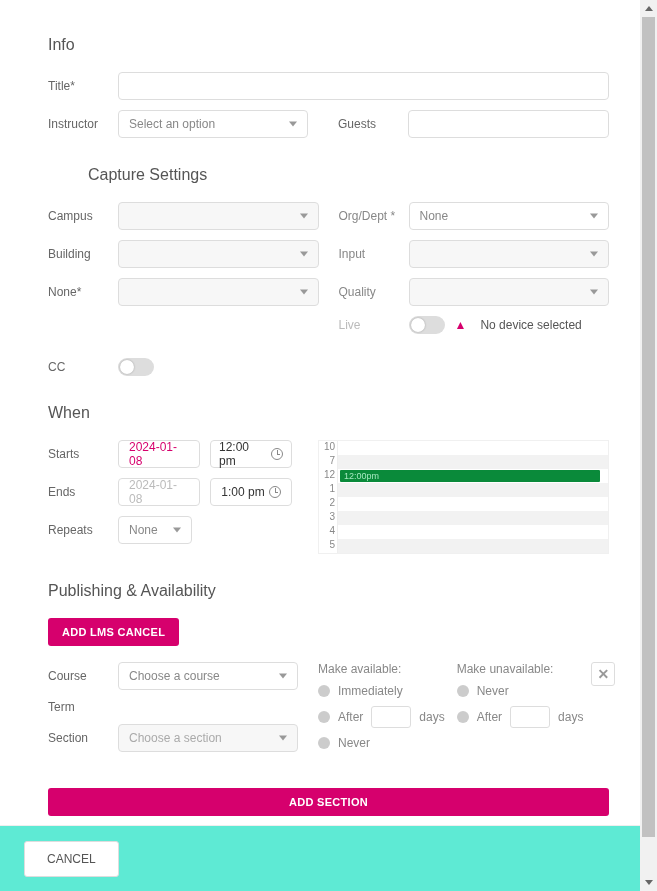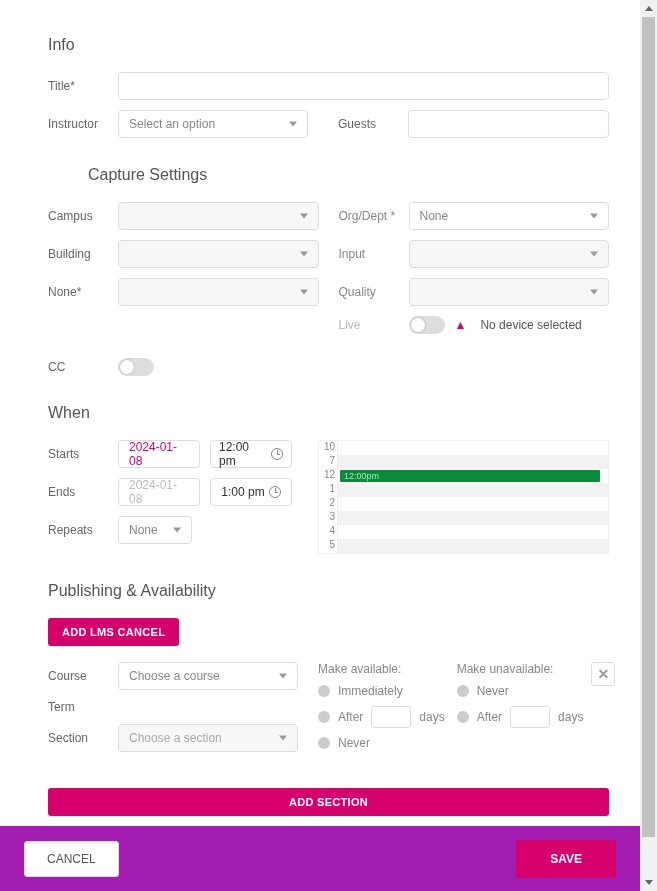--- a/index.html
+++ b/index.html
@@ -44,7 +44,7 @@
 .pub-opt { display: flex; align-items: center; gap: 8px; color: #888; font-size: 12px; margin-bottom: 8px; }
 .days-input { width: 40px; height: 22px; border: 1px solid #ddd; border-radius: 3px; }
 .close-btn { width: 24px; height: 24px; border: 1px solid #ddd; border-radius: 3px; display: flex; align-items: center; justify-content: center; color: #999; cursor: pointer; font-size: 14px; font-weight: bold; }
-.footer { position: absolute; left: 0; right: 17px; bottom: 0; height: 66px; border-top: 1px solid #eee; display: flex; align-items: center; justify-content: space-between; padding: 0 24px; background: #a21caf; }
+.footer { position: absolute; left: 0; right: 17px; bottom: 0; height: 66px; border-top: 1px solid #eee; display: flex; align-items: center; justify-content: space-between; padding: 0 24px; background: #5eead4; }
 .cancel-btn { background: #fff; border: 1px solid #ddd; border-radius: 3px; padding: 10px 22px; font-size: 12px; color: #555; cursor: pointer; }
 .save-btn { background: #d6006d; color: #fff; border: none; border-radius: 3px; padding: 12px 34px; font-size: 12px; font-weight: bold; cursor: pointer; }
 .scrollbar { position: absolute; right: 0; top: 0; bottom: 0; width: 17px; background: #f1f1f1; }

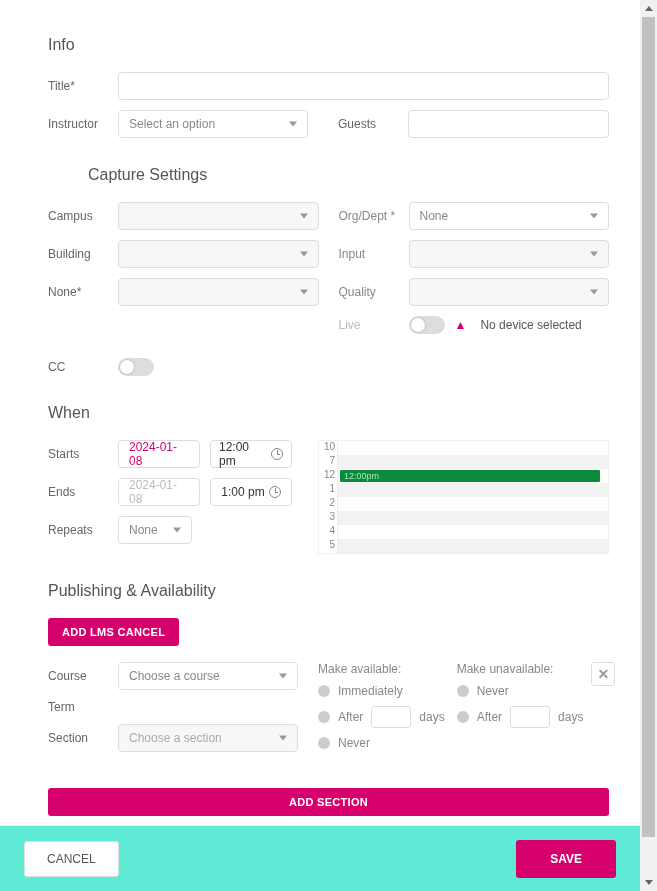--- a/index.html
+++ b/index.html
@@ -272,7 +272,6 @@
 
   <div class="footer">
     <button class="cancel-btn">CANCEL</button>
-    <button class="save-btn">SAVE</button>
   </div>
 
   <div class="scrollbar">

